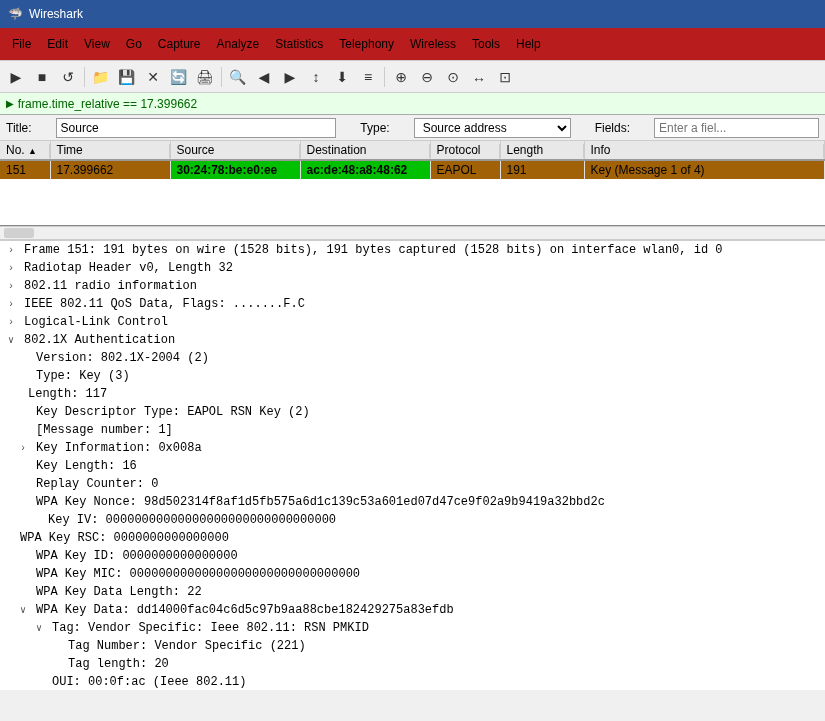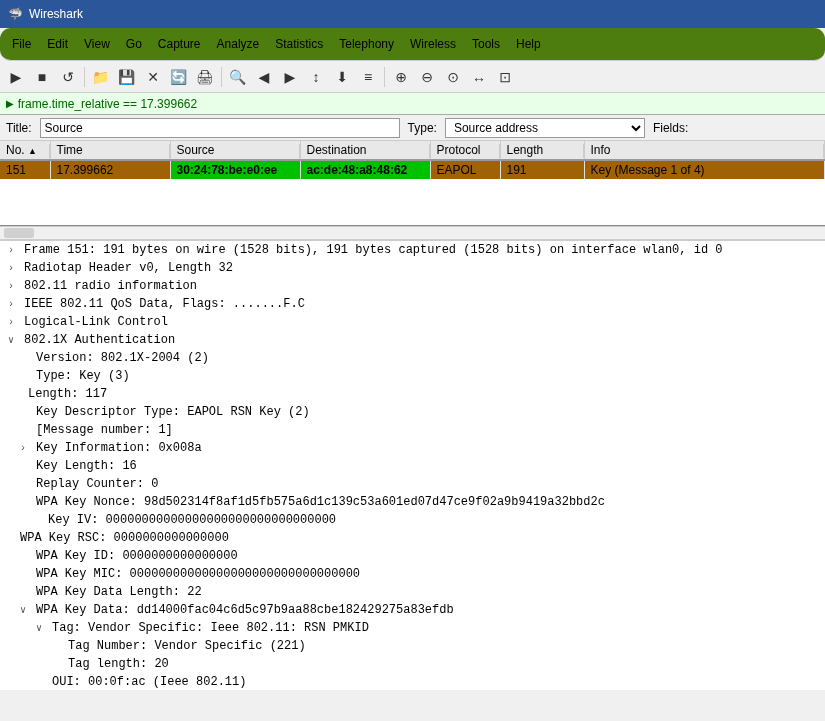--- a/index.html
+++ b/index.html
@@ -25,13 +25,12 @@
 
     
     .menu-bar {
-      background: #4d7c0f;
+      background: #b91c1c;
       display: flex;
       align-items: center;
       height: 22px;
       border-bottom: 1px solid #ccc;
       padding: 16px 4px;
-      border-radius: 11px;
     }
     .menu-item {
       padding: 2px 8px;

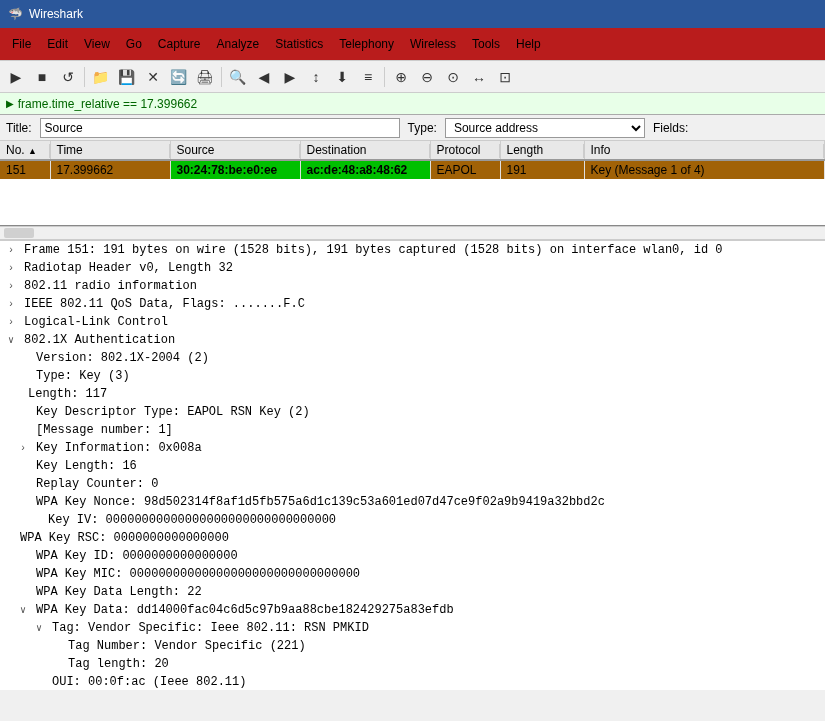--- a/index.html
+++ b/index.html
@@ -94,7 +94,7 @@
       display: flex;
       align-items: center;
       padding: 2px 6px;
-      gap: 8px;
+      gap: 24px;
     }
     .title-row label {
       font-size: 12px;

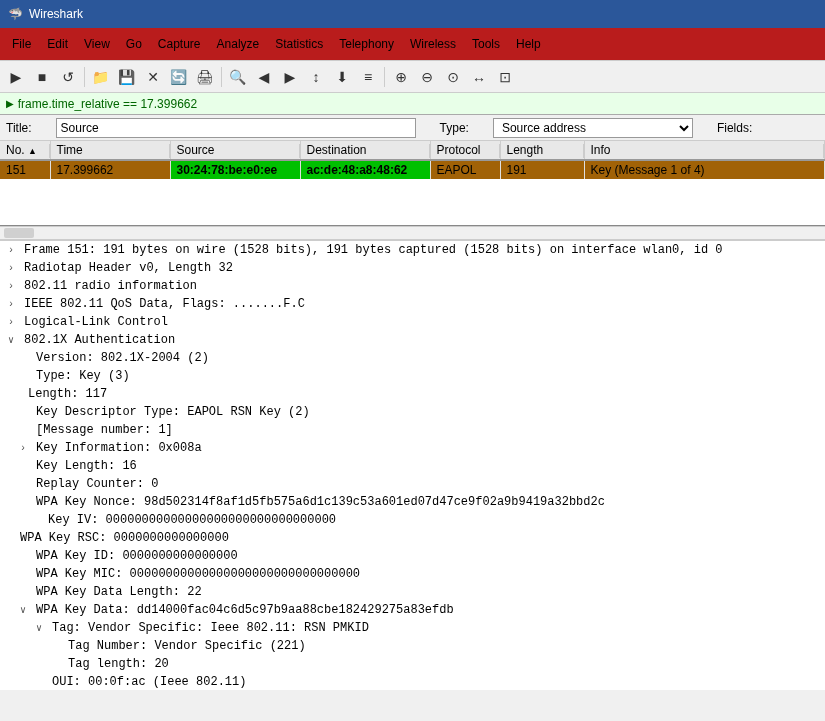--- a/index.html
+++ b/index.html
@@ -289,6 +289,7 @@
     <option>Source address</option>
   </select>
   <label>Fields:</label>
+  <input class="fields-input" type="text" placeholder="Enter a fiel..." style="">
 </div>
 
 <div class="packet-table-container">

